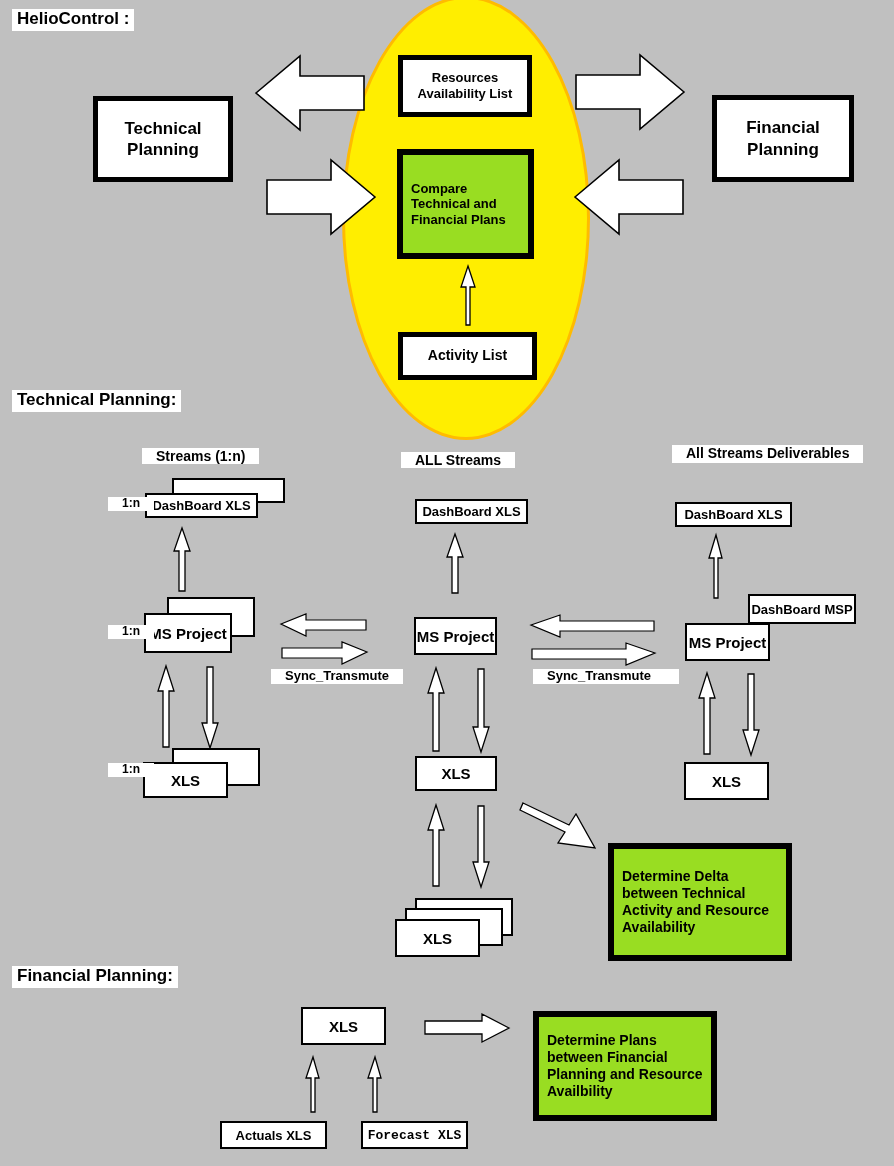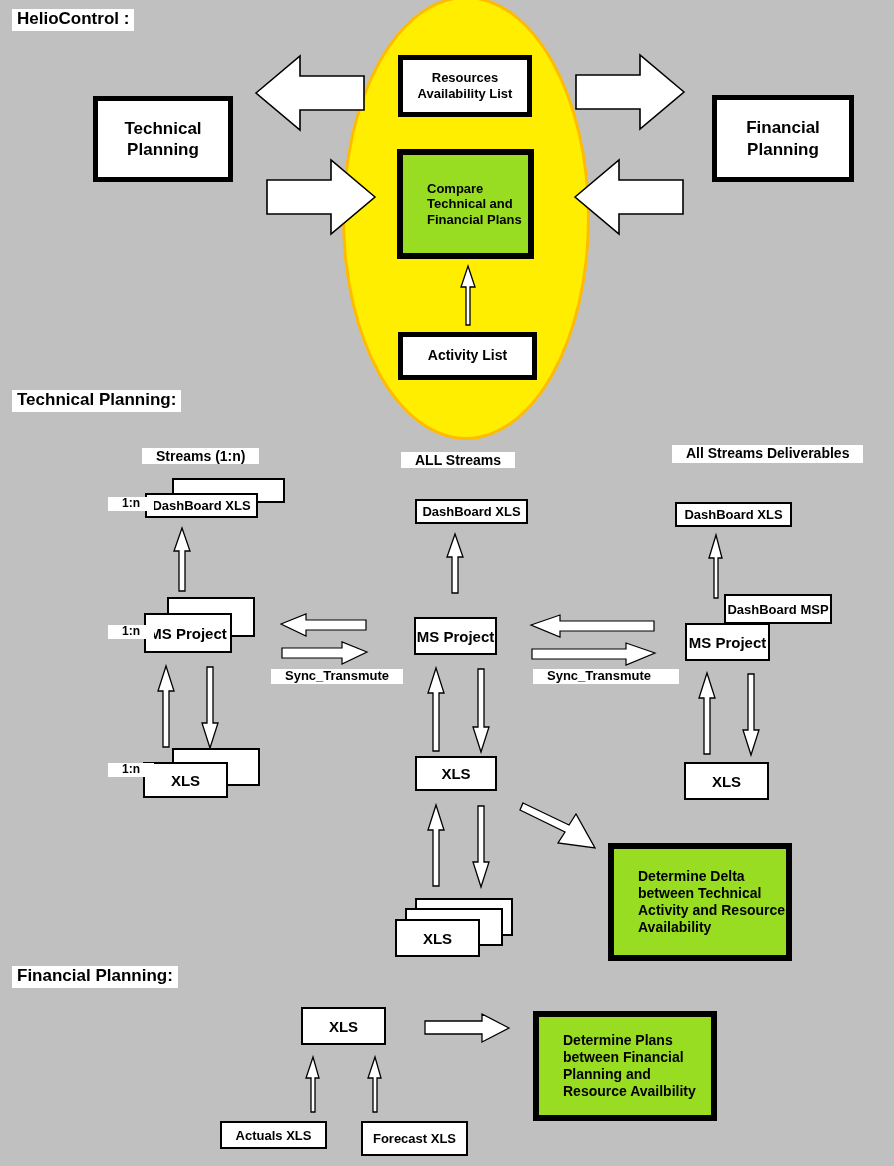--- a/index.html
+++ b/index.html
@@ -60,7 +60,7 @@
     color: #000;
     line-height: 1.2;
   }
-  .box-green .inner { padding-left: 24px; text-align: left; }
+  .box-green .inner { padding-left: 8px; text-align: left; }
   .box-thin {
     background: #ffffff;
     border: 2px solid #000000;

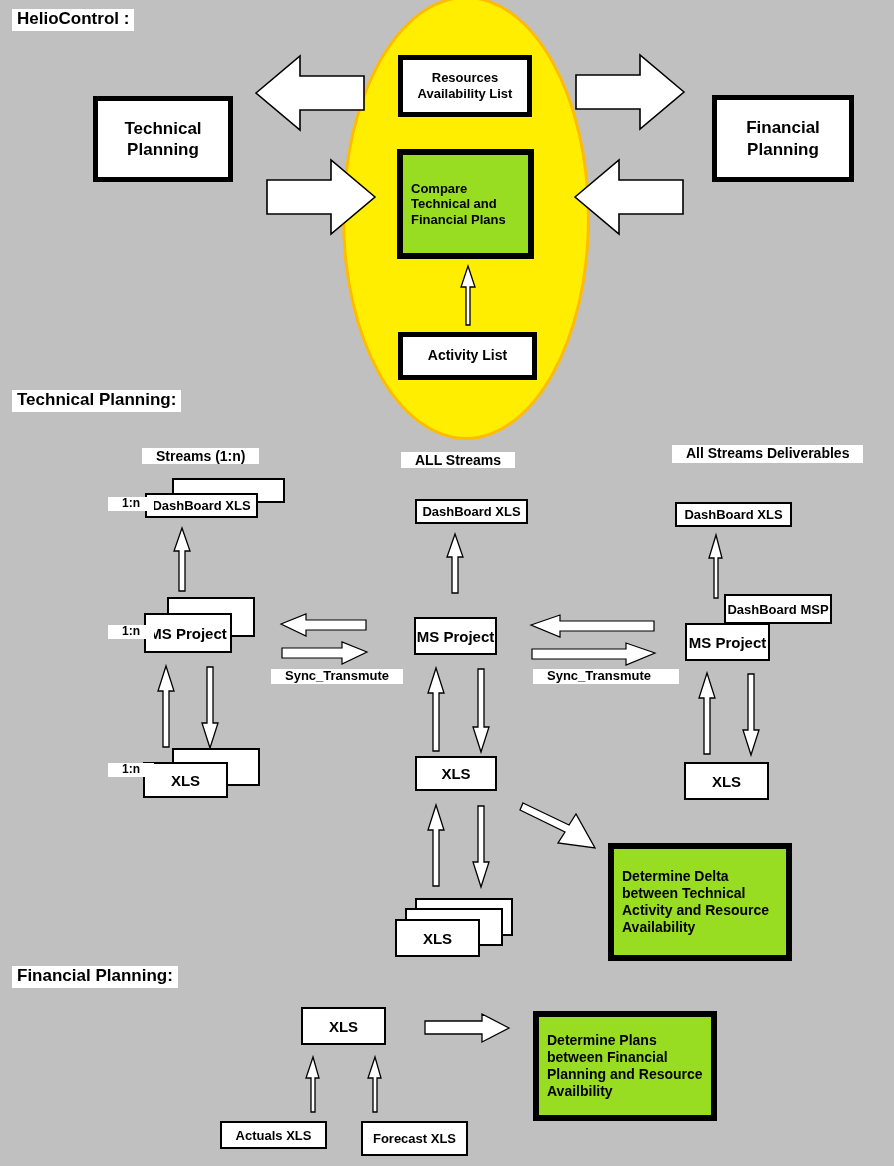--- a/index.html
+++ b/index.html
@@ -270,7 +270,7 @@
     </svg>
   </div>
 
-  <div class="abs box-thin" style="left:724px; top:594px; width:108px; height:30px; font-size:13px;">
+  <div class="abs box-thin" style="left:748px; top:594px; width:108px; height:30px; font-size:13px;">
     <span>DashBoard MSP</span>
   </div>
 

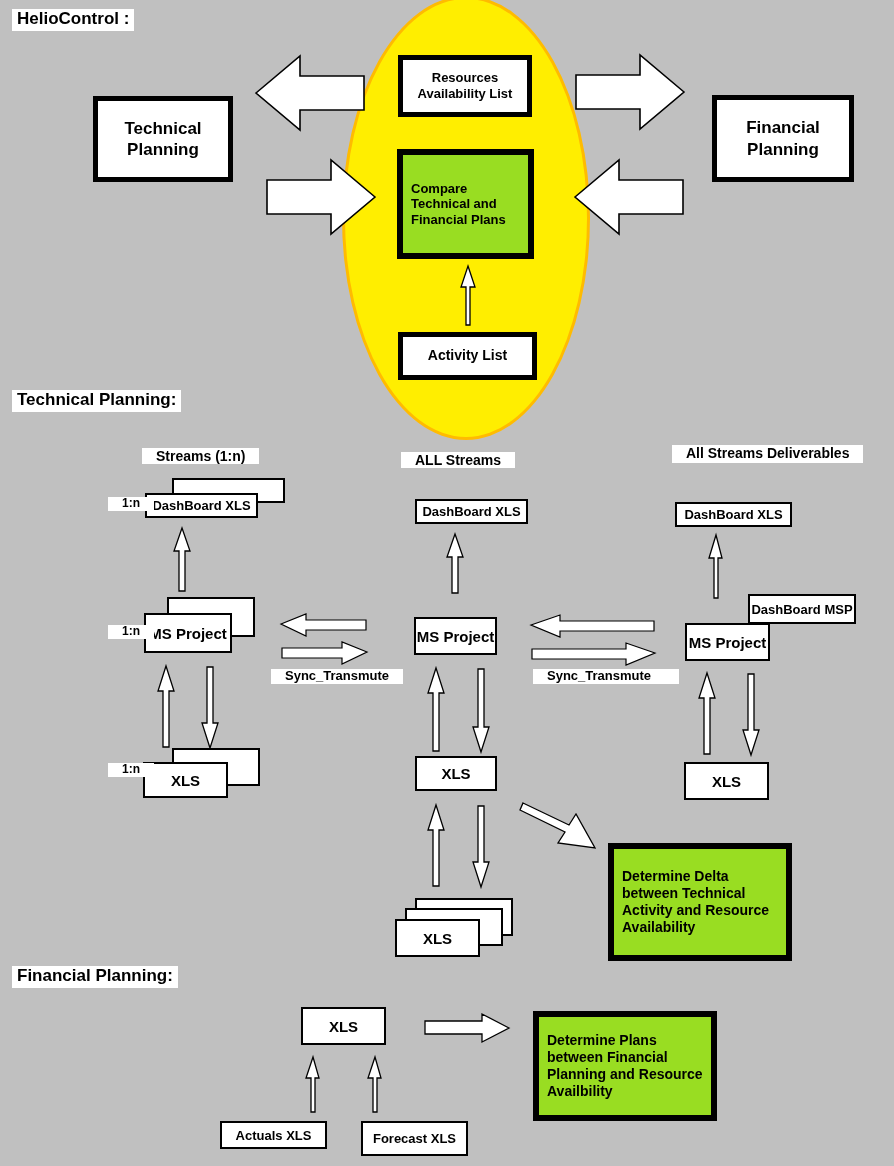--- a/index.html
+++ b/index.html
@@ -317,7 +317,7 @@
   <div class="abs box-thin" style="left:220px; top:1121px; width:107px; height:28px; font-size:13px;">
     <span>Actuals XLS</span>
   </div>
-  <div class="abs box-thin" style="left:361px; top:1121px; width:107px; height:35px; font-size:13px;">
+  <div class="abs box-thin" style="left:361px; top:1121px; width:107px; height:28px; font-size:13px;font-family:Liberation Mono, monospace;">
     <span>Forecast XLS</span>
   </div>
 

